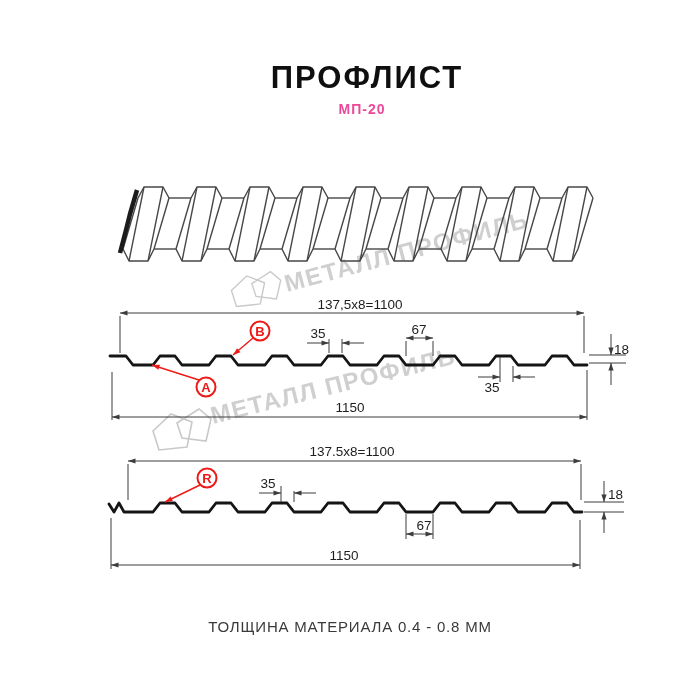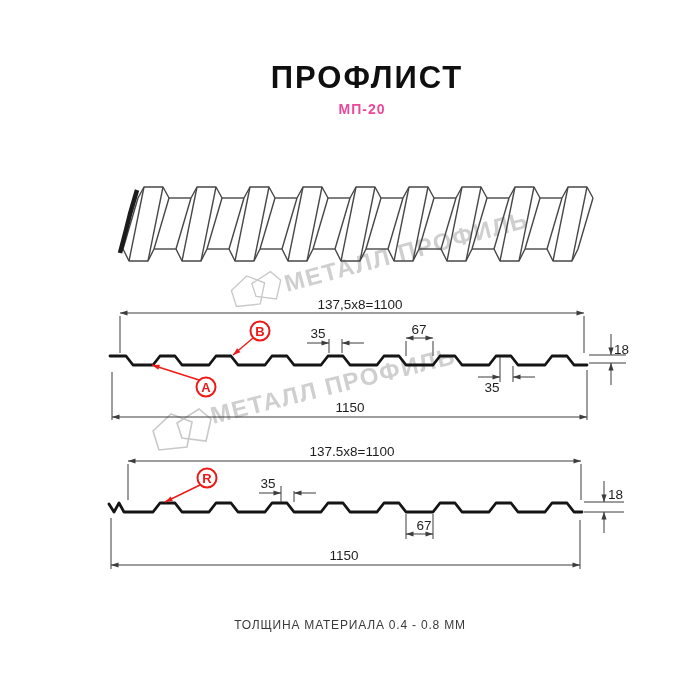--- a/index.html
+++ b/index.html
@@ -10,7 +10,7 @@
   .subtitle{position:absolute;top:101px;left:0;width:700px;text-align:center;
          font-size:14px;font-weight:700;letter-spacing:1px;color:#ec4899;margin-left:12px;}
   .footer{position:absolute;top:618px;left:0;width:700px;text-align:center;
-         font-size:12px;font-weight:500;letter-spacing:.8px;color:#3a3a3a;}
+         font-size:15px;font-weight:500;letter-spacing:.8px;color:#3a3a3a;}
   svg{position:absolute;top:0;left:0;}
   .dimtxt{font-family:"Liberation Sans",sans-serif;font-size:13.5px;fill:#1e1e1e;}
   .mid{text-anchor:middle;}

